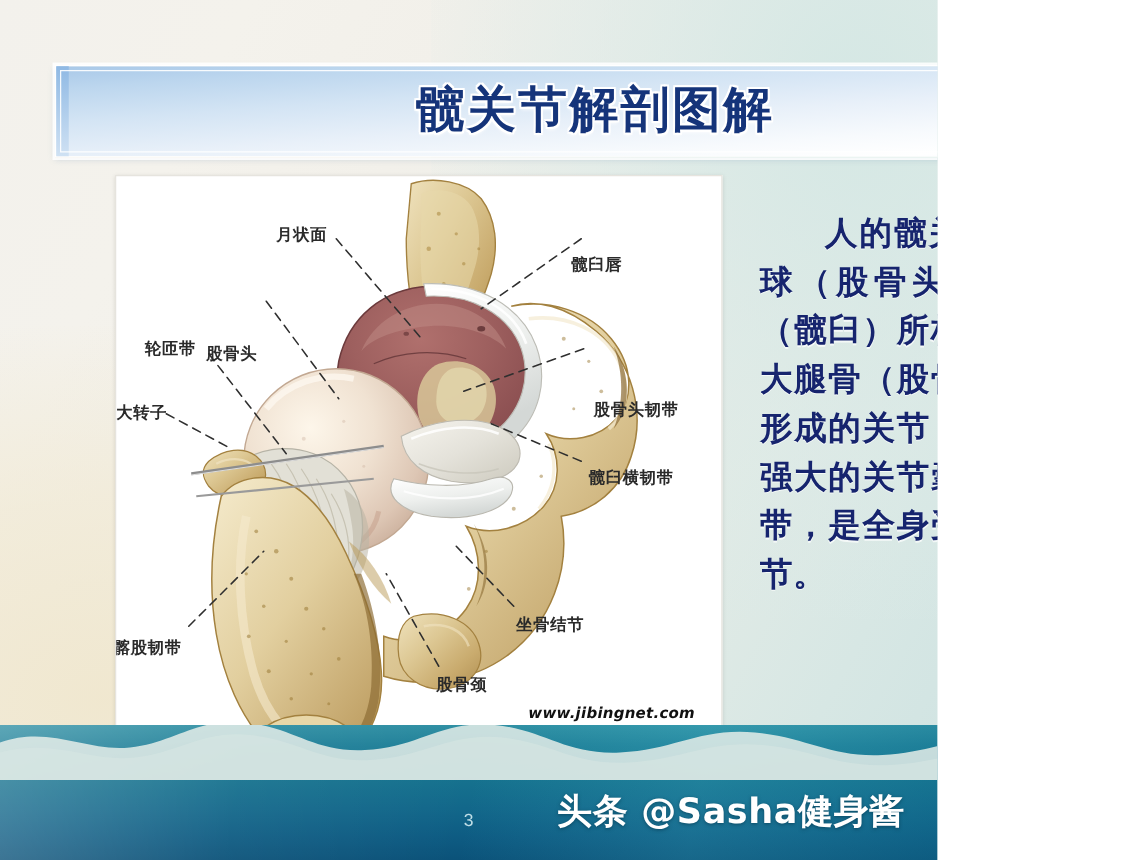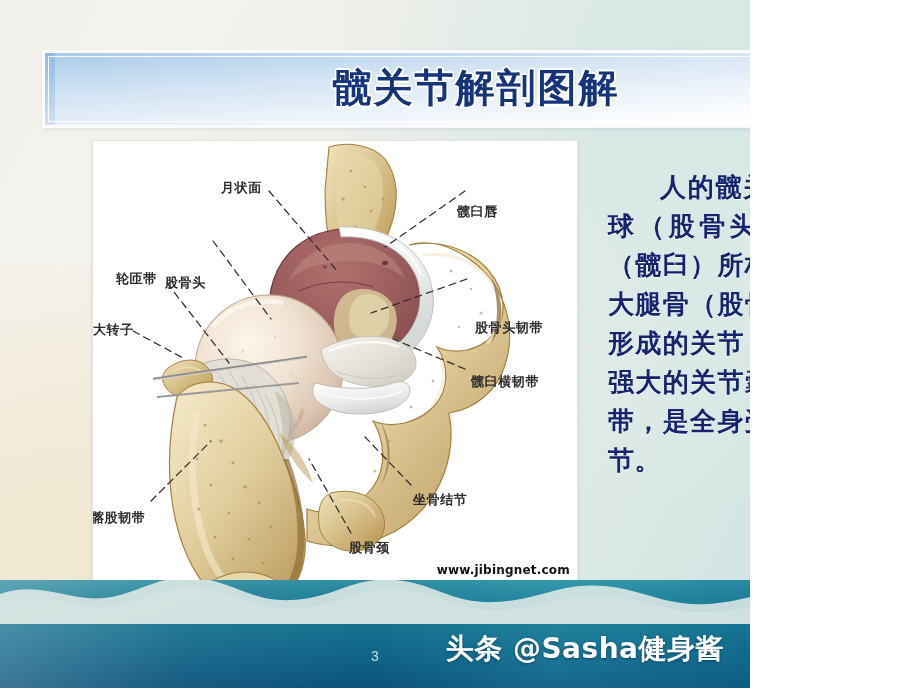--- a/index.html
+++ b/index.html
@@ -128,9 +128,9 @@
     font-size:13px;color:#1d1d1d;letter-spacing:1px;font-weight:600;
   }
   #fig-watermark{
-    position:absolute;right:7px;bottom:36px;
+    position:absolute;right:21px;bottom:36px;
     font-family:"DejaVu Sans","Liberation Sans",sans-serif;
-    font-size:12px;font-weight:bold;color:#111;letter-spacing:.2px;
+    font-size:12px;font-weight:bold;color:#111;letter-spacing:.2px;font-style:italic;
   }
 
   

